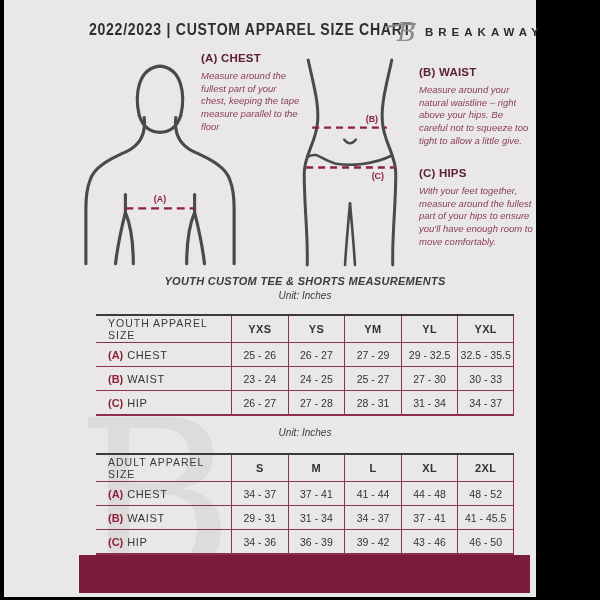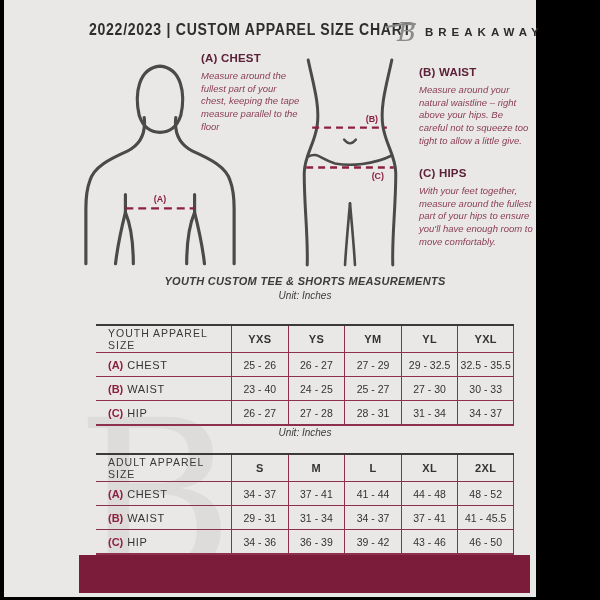--- a/index.html
+++ b/index.html
@@ -45,7 +45,7 @@
   .thead .tcell.tlabel{font-weight:400;font-size:10.5px;letter-spacing:1px;color:#3a3a3a;}
   .row-prefix{color:#8d2040;font-weight:700;margin-right:4px;font-size:11px;}
   .row-name{color:#333;letter-spacing:0.6px;font-size:11px;}
-  #youth-table{top:324px;}
+  #youth-table{top:314px;}
   #adult-table{top:453px;}
   #youth-title{top:275px;font-style:italic;} #youth-unit{top:290px;}
   #adult-title{top:412px;} #adult-unit{top:427px;}

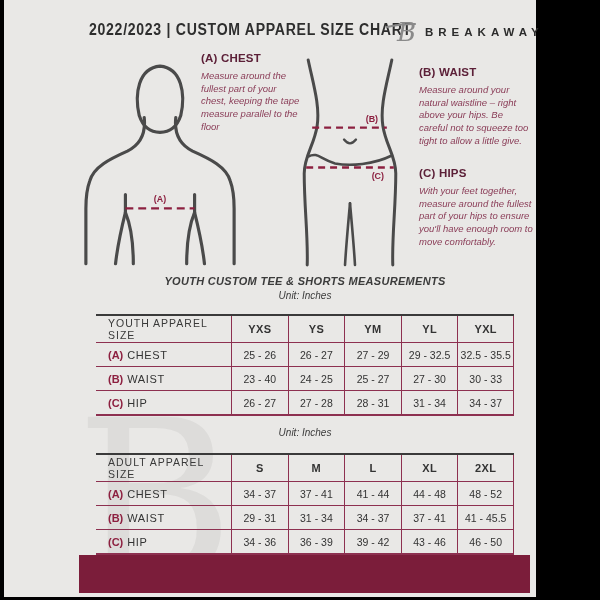--- a/index.html
+++ b/index.html
@@ -141,7 +141,7 @@
             <span class="row-prefix">(B)</span>
             <span class="row-name">WAIST</span>
           </div>
-          <div class="tcell">23 - 40</div>
+          <div class="tcell">23 - 24</div>
           <div class="tcell">24 - 25</div>
           <div class="tcell">25 - 27</div>
           <div class="tcell">27 - 30</div>

